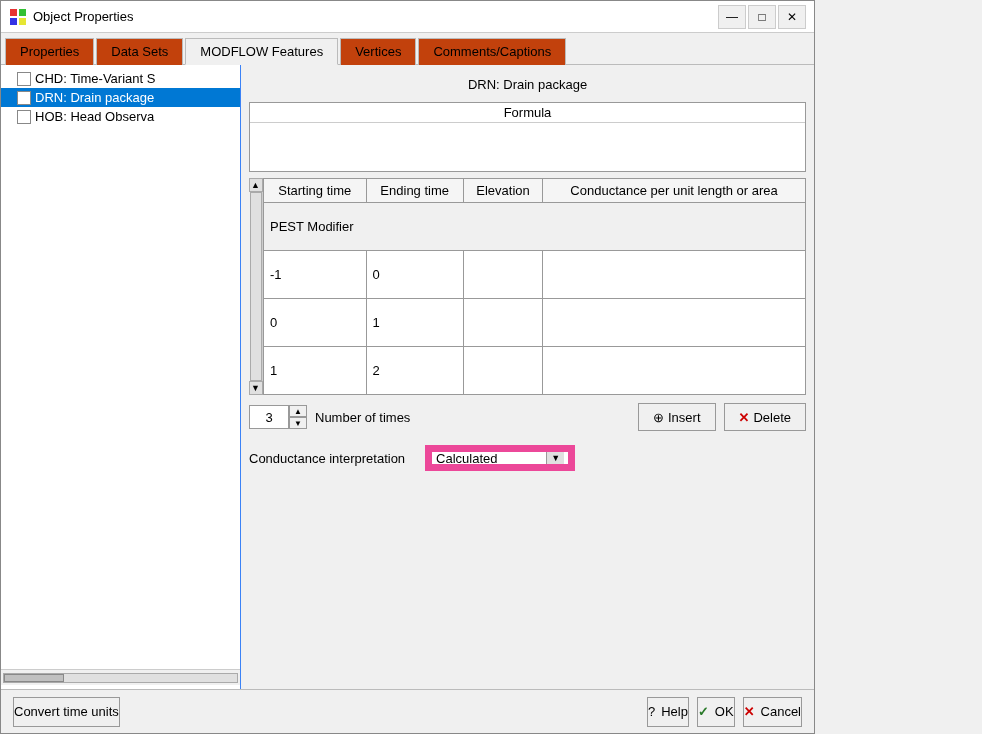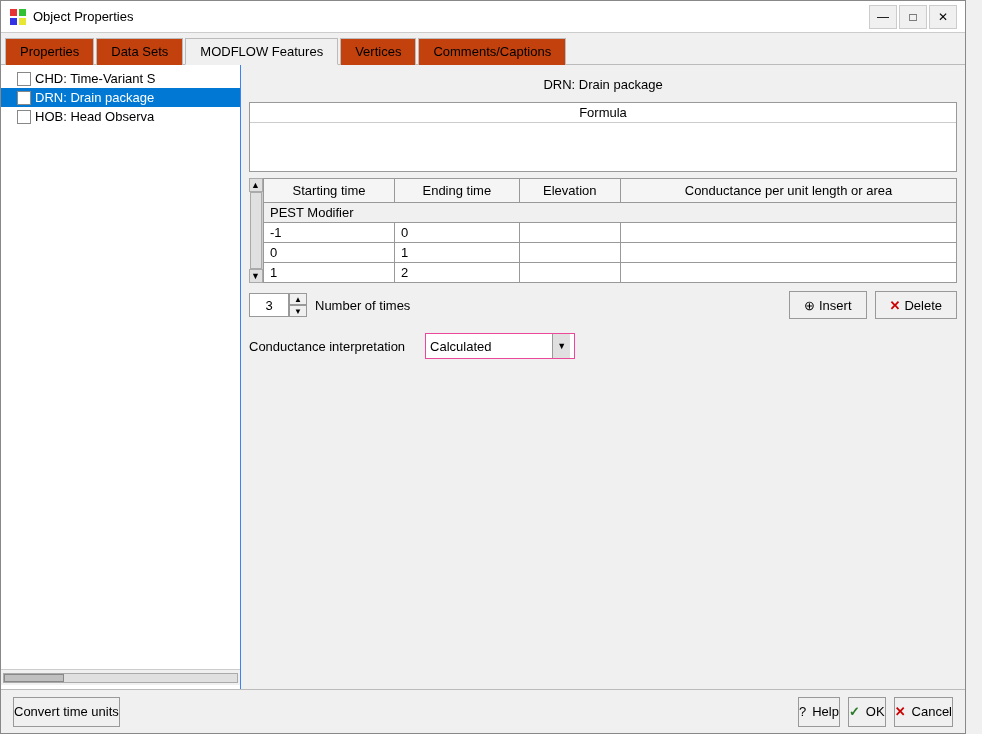--- a/index.html
+++ b/index.html
@@ -12,7 +12,7 @@
       overflow: hidden;
     }
     .window {
-      width: 966px;
+      width: 815px;
       height: 734px;
       background: #f0f0f0;
       border: 1px solid #888;

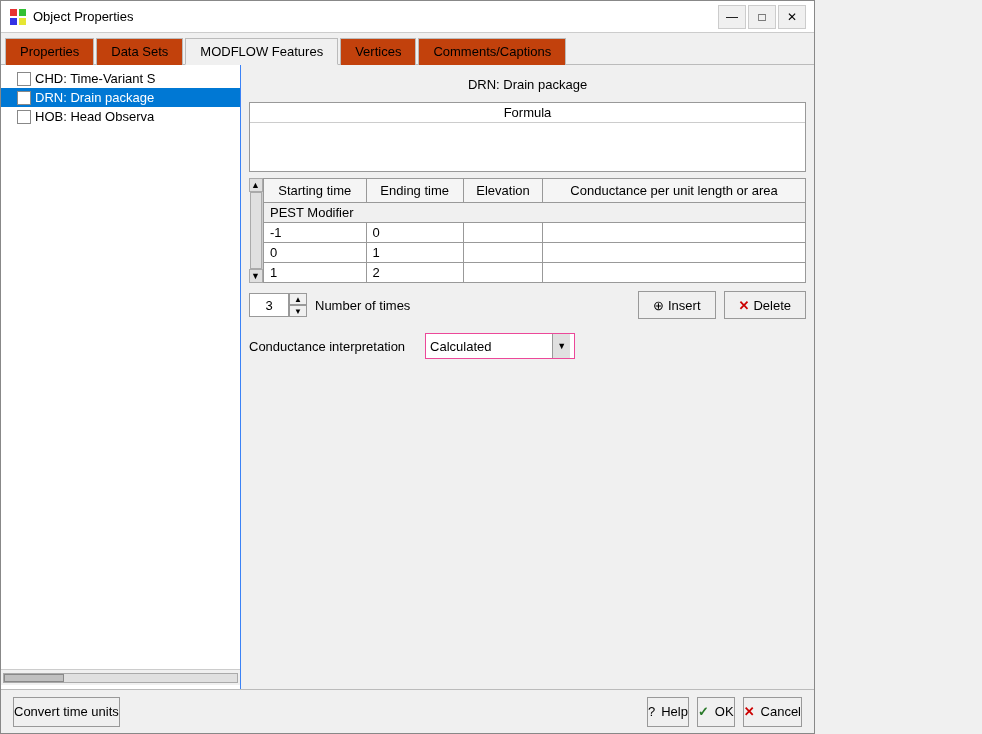--- a/index.html
+++ b/index.html
@@ -199,7 +199,7 @@
     }
     td {
       border: 1px solid #999;
-      padding: 2px 6px;
+      padding: 16px 6px;
       background: white;
     }
     .pest-row td {

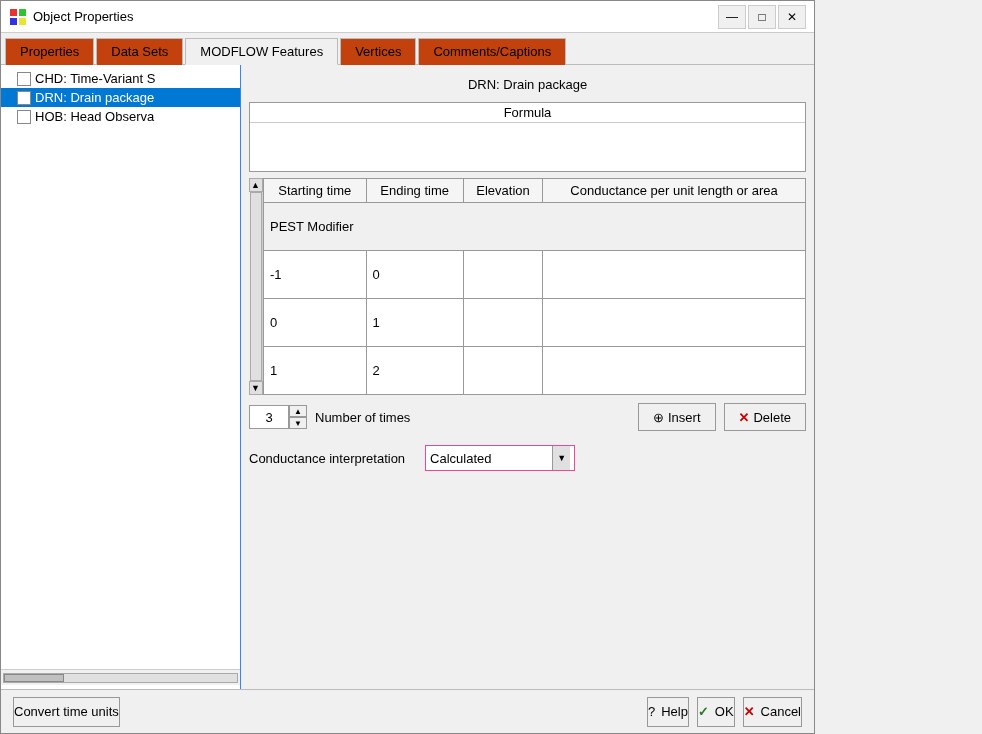--- a/index.html
+++ b/index.html
@@ -262,7 +262,7 @@
     }
     .select-box {
       height: 26px;
-      border: 1px solid #ec4899;
+      border: 7px solid #ec4899;
       background: white;
       padding: 0 4px;
       font-size: 13px;

